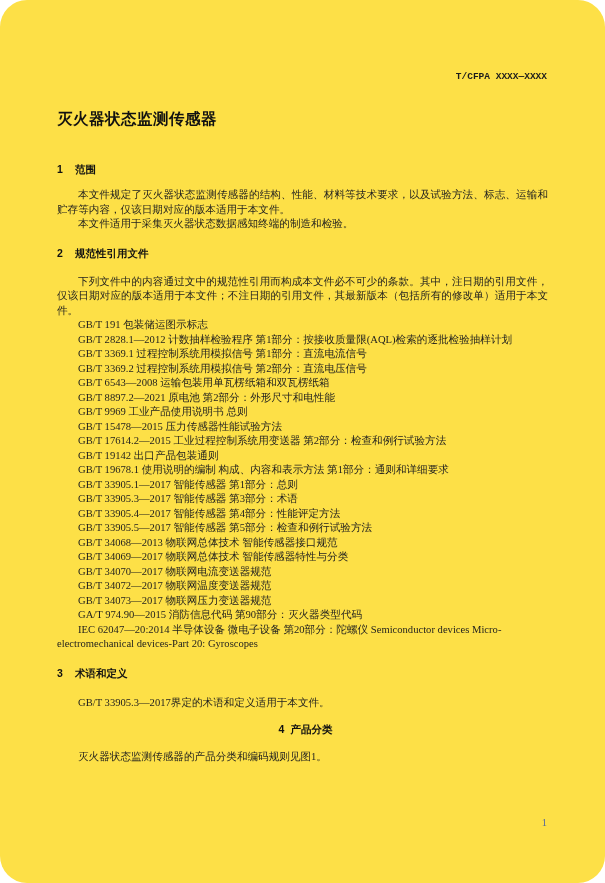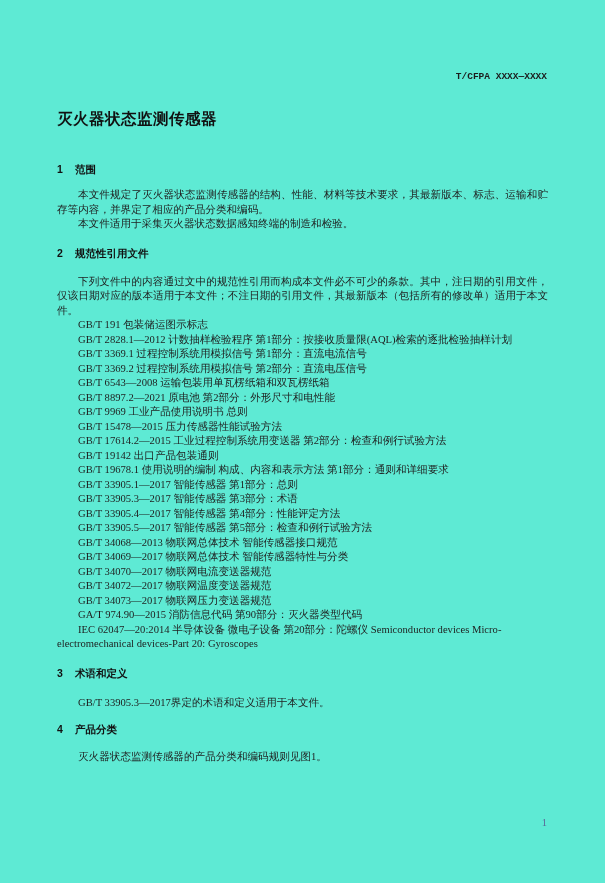--- a/index.html
+++ b/index.html
@@ -15,7 +15,8 @@
     width: 605px; height: 883px;
     padding: 108px 57px 0 57px;
     overflow: hidden;
-    background: #5eead4;
+    background: #fde047;
+    border-radius: 27px;
   }
   .doc-code {
     position: absolute;

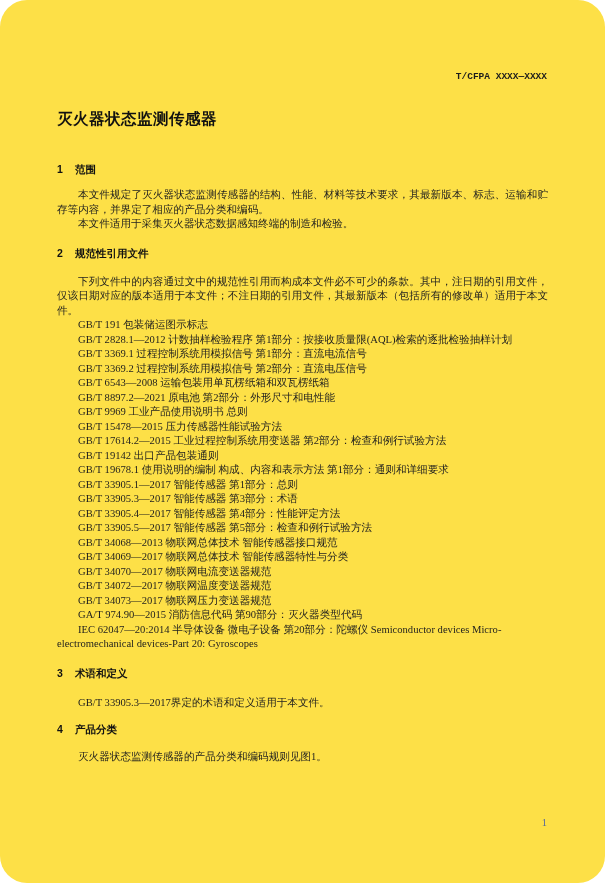--- a/index.html
+++ b/index.html
@@ -87,7 +87,7 @@
   <div class="section-heading mt33">
     <span class="num">1</span><span>范围</span>
   </div>
-  <p class="para mt12">本文件规定了灭火器状态监测传感器的结构、性能、材料等技术要求，其最新版本、标志、运输和贮存等内容，并界定了相应的产品分类和编码。</p>
+  <p class="para mt12">本文件规定了灭火器状态监测传感器的结构、性能、材料等技术要求，以及试验方法、标志、运输和贮存等内容，仅该日期对应的版本适用于本文件。</p>
   <p class="para">本文件适用于采集灭火器状态数据感知终端的制造和检验。</p>
 
   <div class="section-heading mt15">

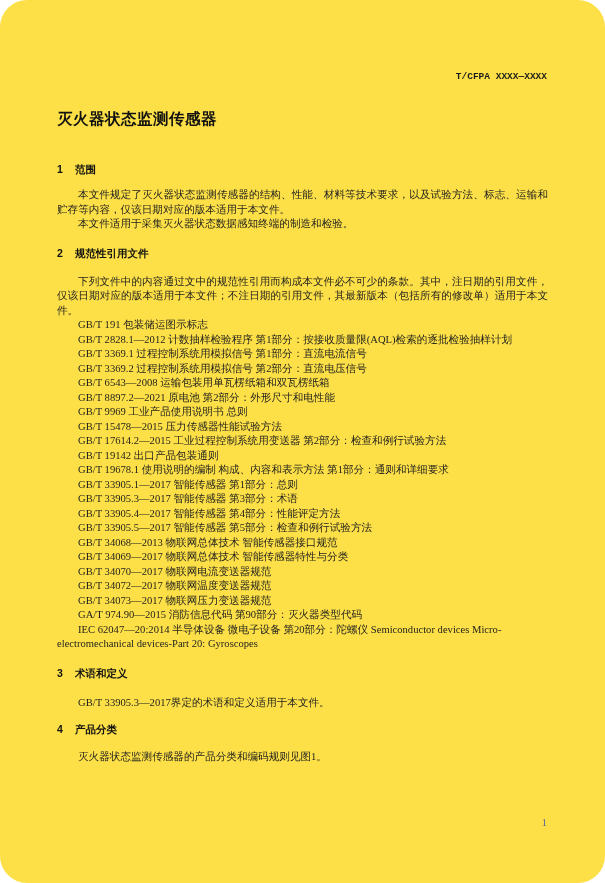--- a/index.html
+++ b/index.html
@@ -65,7 +65,7 @@
   .mt16 { margin-top: 16px; }
   .mt15 { margin-top: 15px; }
   .mt14 { margin-top: 14px; }
-  .mt13 { margin-top: 13px; }
+  .mt13 { margin-top: 13px; text-align: center; }
   .mt12 { margin-top: 12px; }
   .page-num {
     position: absolute;

